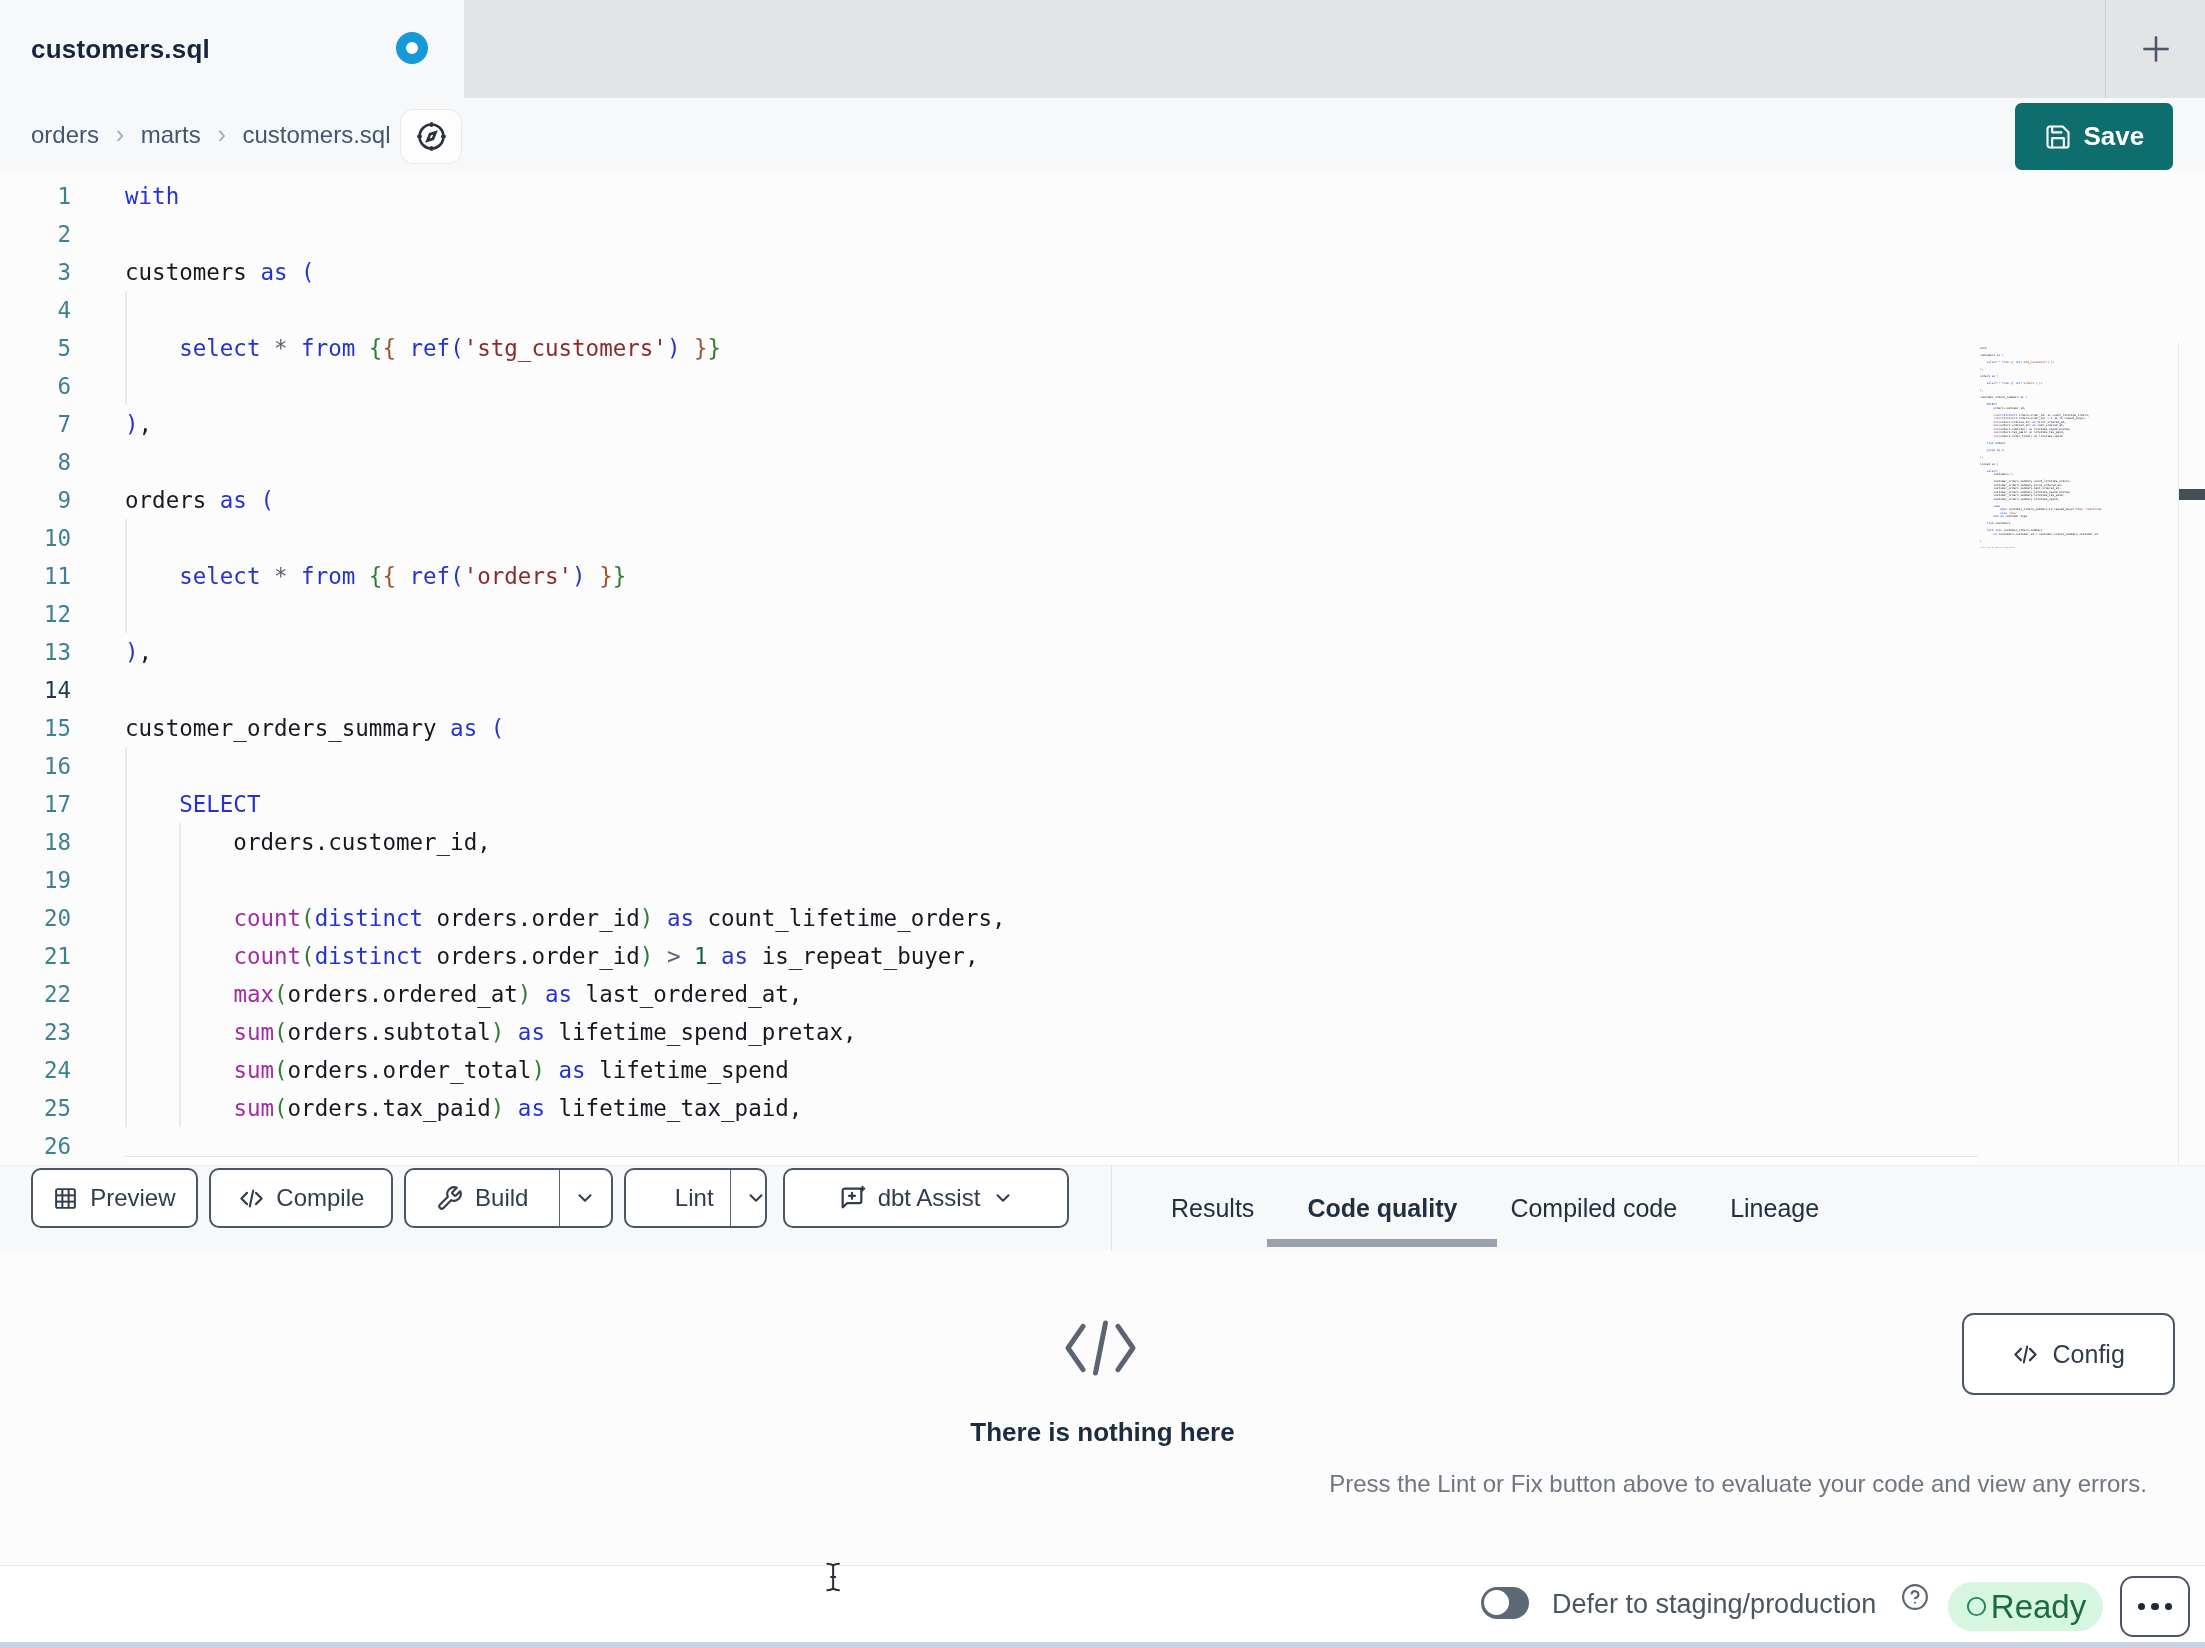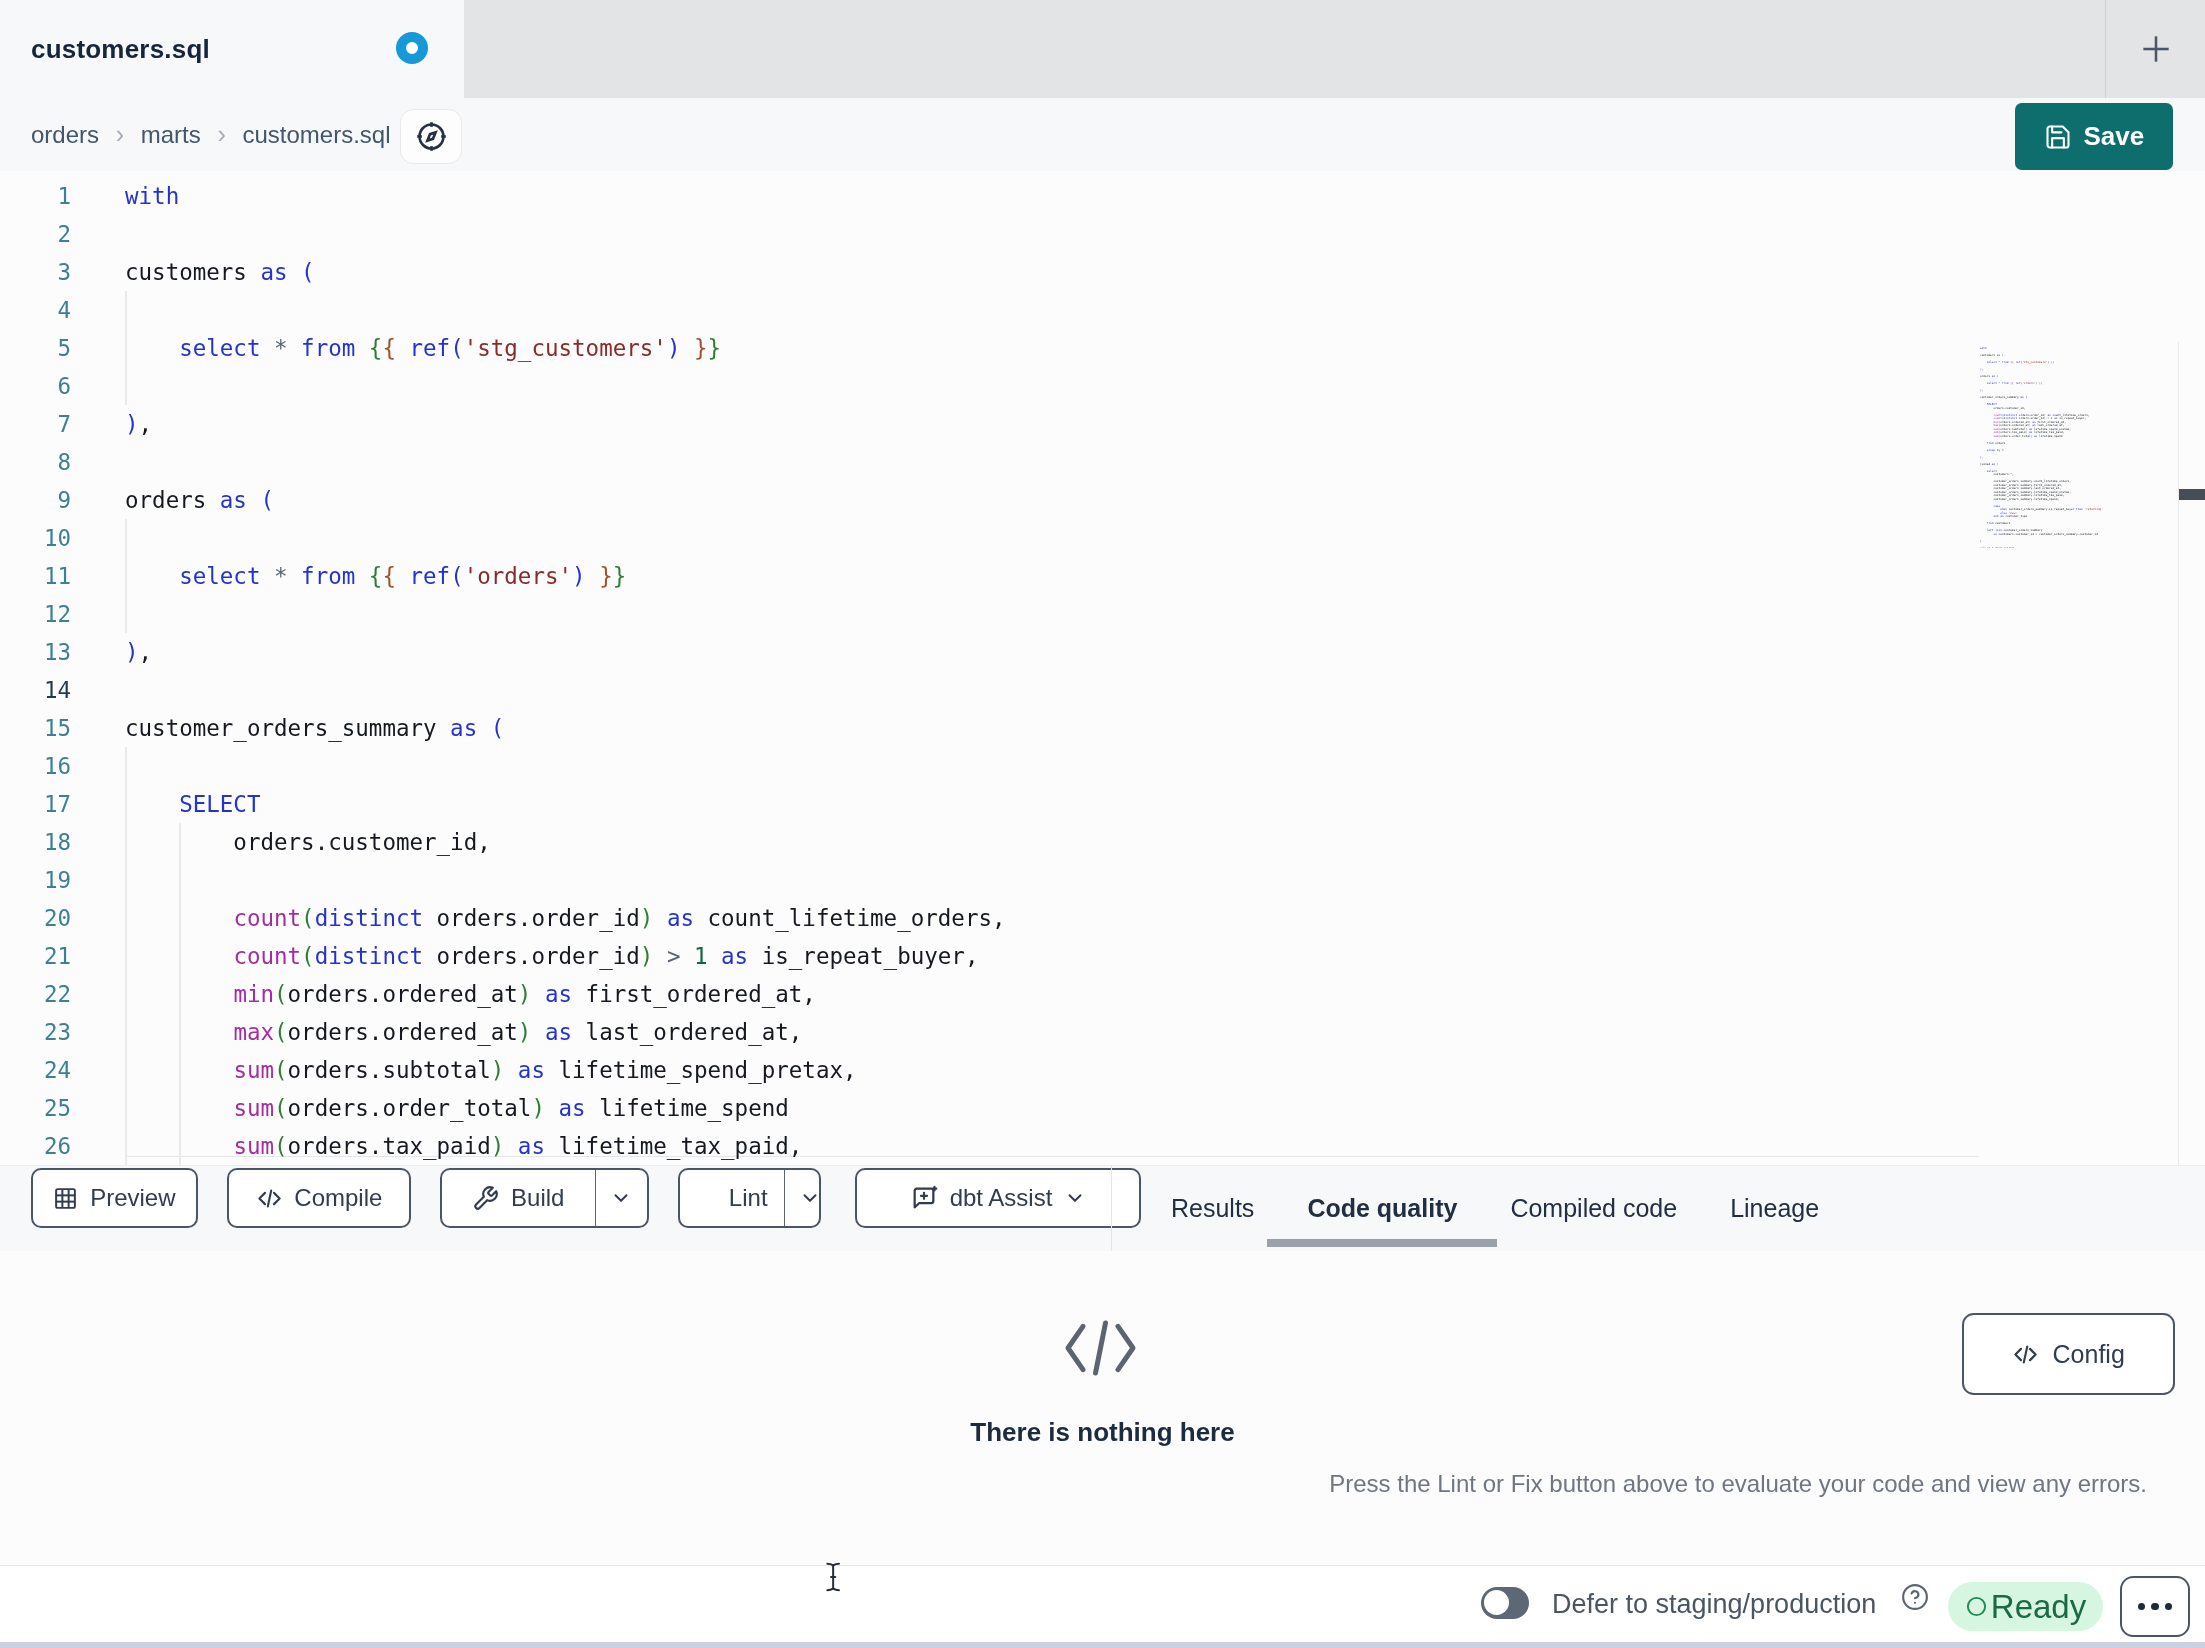--- a/index.html
+++ b/index.html
@@ -177,7 +177,6 @@
       <div class="code-row"><span class="guide" style="left: 0px;"></span><span class="guide" style="left: 54px;"></span></div>
       <div class="code-row"><span class="guide" style="left: 0px;"></span><span class="guide" style="left: 54px;"></span><span class="tk-t">        </span><span class="tk-f">count</span><span class="tk-pG">(</span><span class="tk-k">distinct</span><span class="tk-t"> orders.order_id</span><span class="tk-pG">)</span><span class="tk-t"> </span><span class="tk-k">as</span><span class="tk-t"> count_lifetime_orders,</span></div>
       <div class="code-row"><span class="guide" style="left: 0px;"></span><span class="guide" style="left: 54px;"></span><span class="tk-t">        </span><span class="tk-f">count</span><span class="tk-pG">(</span><span class="tk-k">distinct</span><span class="tk-t"> orders.order_id</span><span class="tk-pG">)</span><span class="tk-t"> </span><span class="tk-o">&gt;</span><span class="tk-t"> </span><span class="tk-n">1</span><span class="tk-t"> </span><span class="tk-k">as</span><span class="tk-t"> is_repeat_buyer,</span></div>
-      <div class="code-row"><span class="guide" style="left: 0px;"></span><span class="guide" style="left: 54px;"></span><span class="tk-t">        </span><span class="tk-f">min</span><span class="tk-pG">(</span><span class="tk-t">orders.ordered_at</span><span class="tk-pG">)</span><span class="tk-t"> </span><span class="tk-k">as</span><span class="tk-t"> first_ordered_at,</span></div>
       <div class="code-row"><span class="guide" style="left: 0px;"></span><span class="guide" style="left: 54px;"></span><span class="tk-t">        </span><span class="tk-f">max</span><span class="tk-pG">(</span><span class="tk-t">orders.ordered_at</span><span class="tk-pG">)</span><span class="tk-t"> </span><span class="tk-k">as</span><span class="tk-t"> last_ordered_at,</span></div>
       <div class="code-row"><span class="guide" style="left: 0px;"></span><span class="guide" style="left: 54px;"></span><span class="tk-t">        </span><span class="tk-f">sum</span><span class="tk-pG">(</span><span class="tk-t">orders.subtotal</span><span class="tk-pG">)</span><span class="tk-t"> </span><span class="tk-k">as</span><span class="tk-t"> lifetime_spend_pretax,</span></div>
       <div class="code-row"><span class="guide" style="left: 0px;"></span><span class="guide" style="left: 54px;"></span><span class="tk-t">        </span><span class="tk-f">sum</span><span class="tk-pG">(</span><span class="tk-t">orders.order_total</span><span class="tk-pG">)</span><span class="tk-t"> </span><span class="tk-k">as</span><span class="tk-t"> lifetime_spend</span></div>

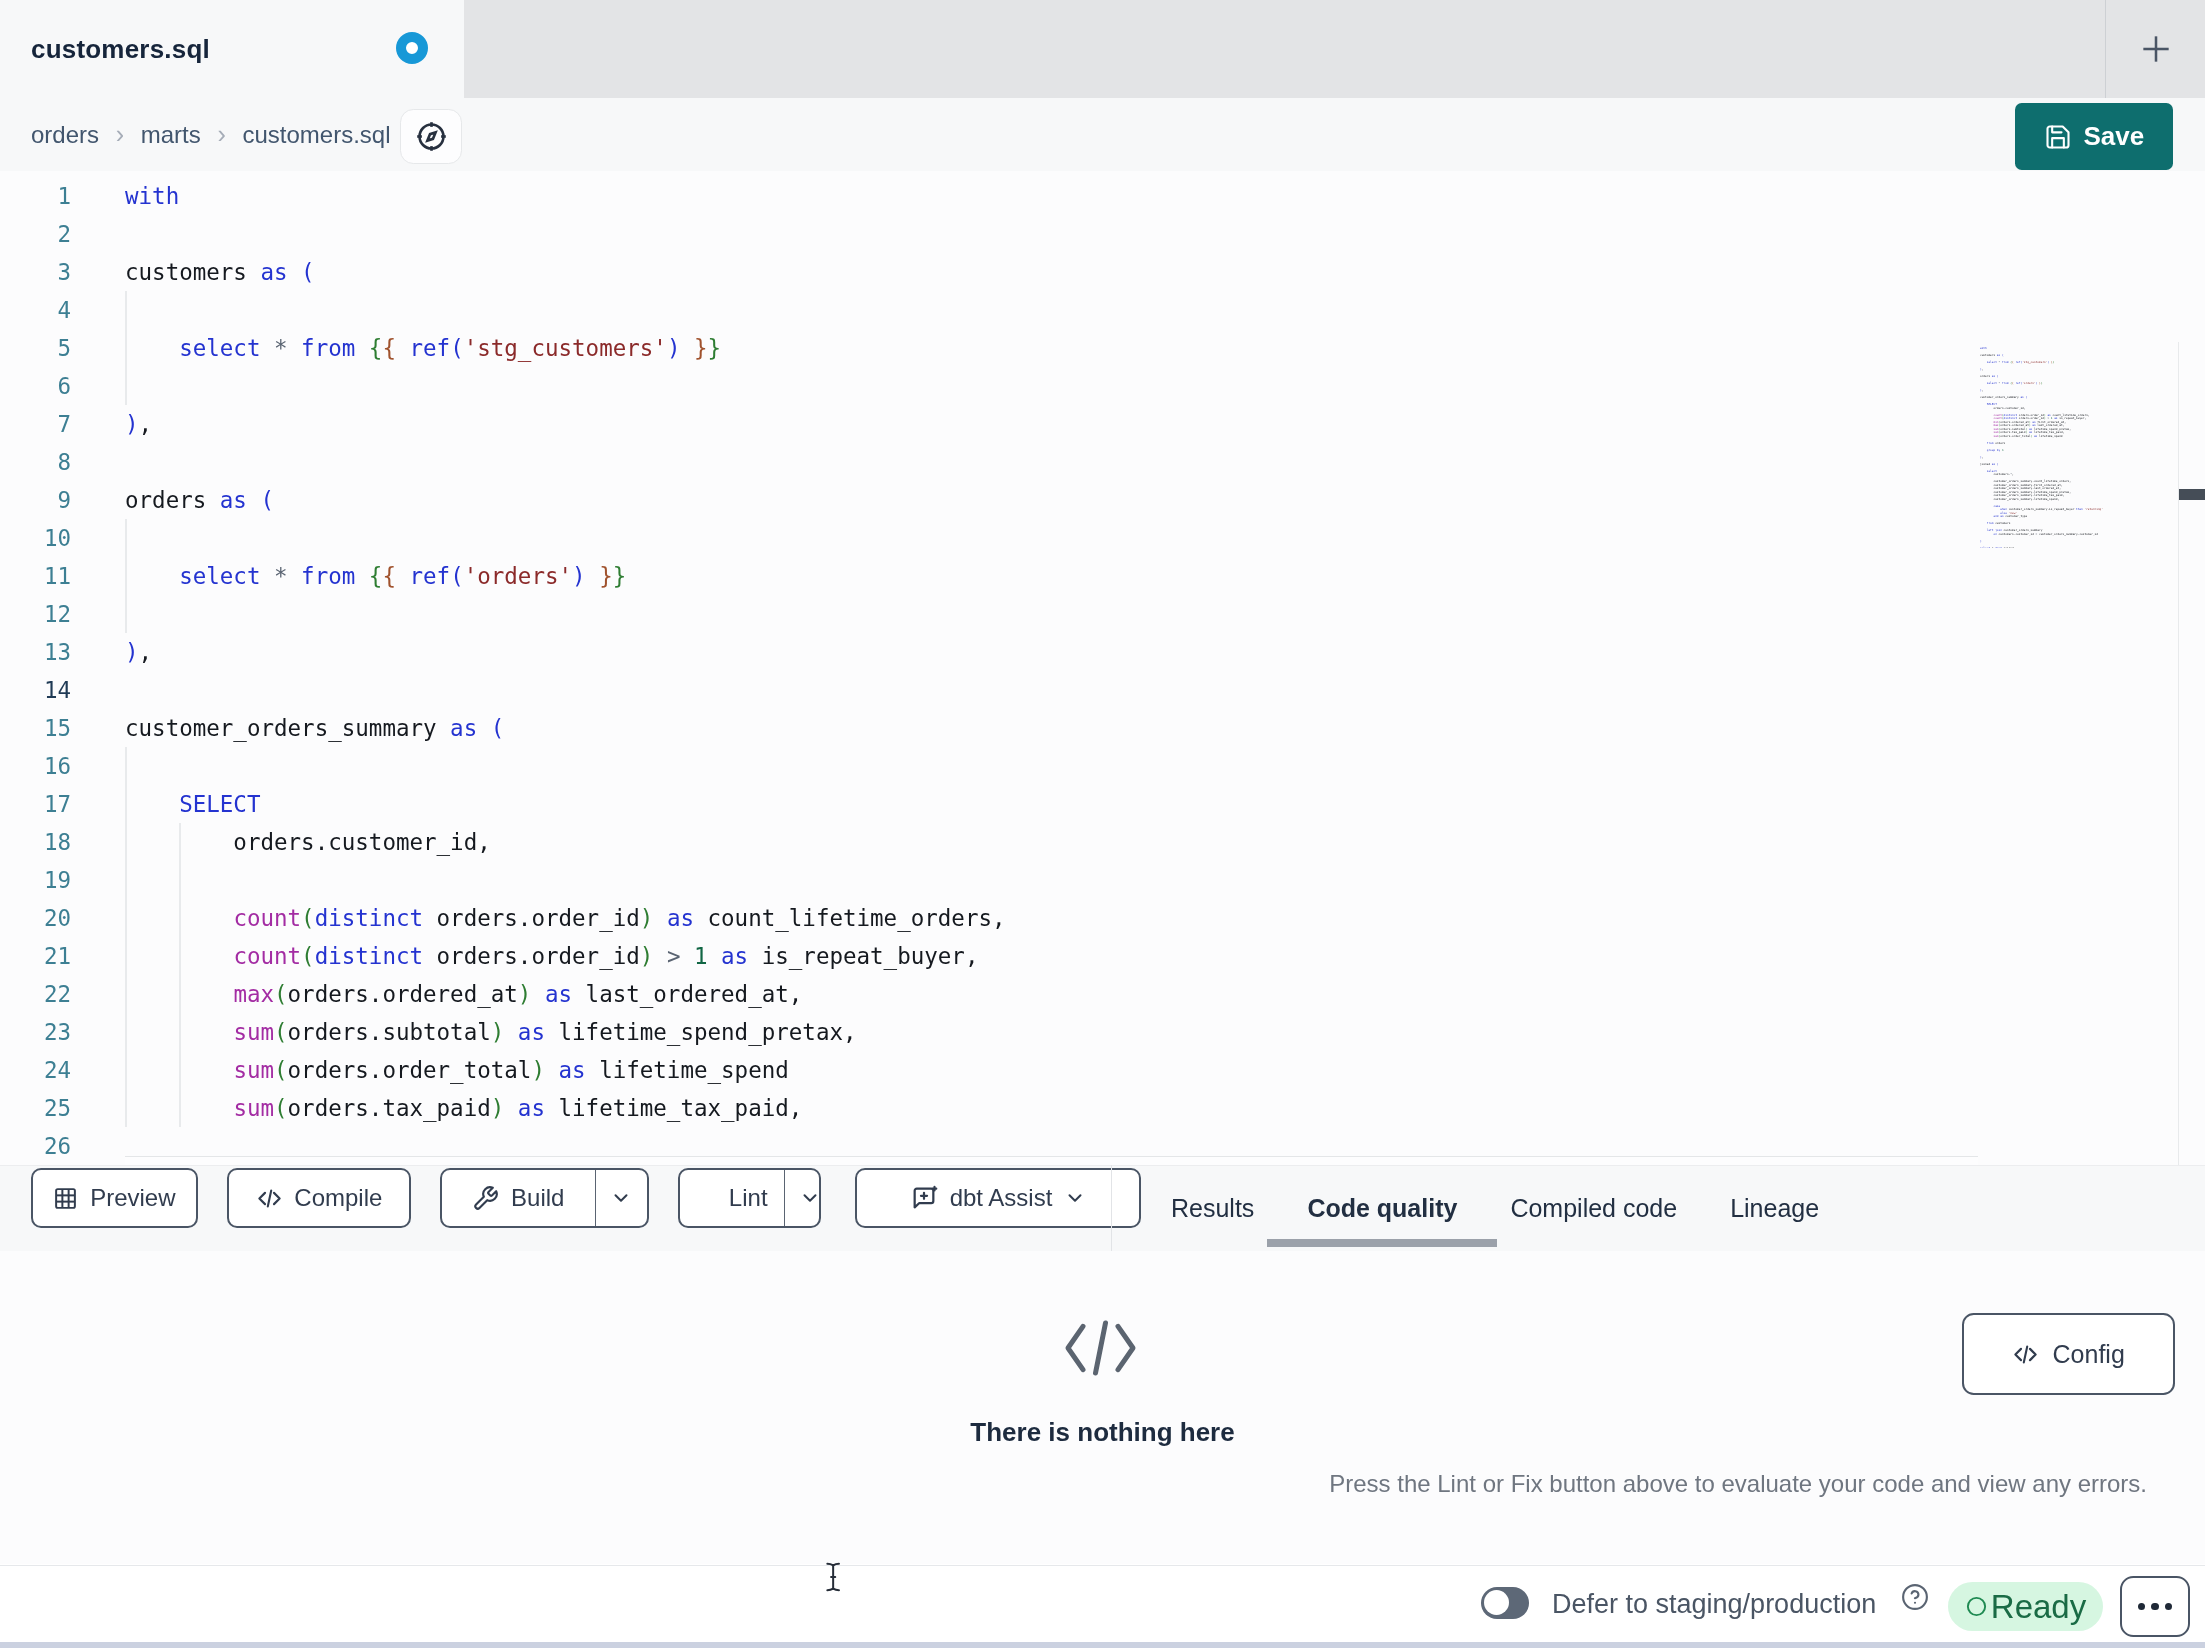--- a/index.html
+++ b/index.html
@@ -48,7 +48,7 @@
 
   
   .toolbar{left:0;top:1165px;width:2205px;height:87px;background:#F7F8F9;border-top:0.8px solid #ECEDEF;border-bottom:0.8px solid #E2E4E7;}
-  .btnrow{left:31px;top:1168px;height:60px;display:flex;gap:29px;}
+  .btnrow{left:31px;top:1168px;height:60px;display:flex;gap:11px;}
   .tbtn{height:60px;border:2.1px solid var(--slate-border);border-radius:10px;background:#FFFFFF;display:flex;align-items:center;justify-content:center;gap:11.7px;font-size:24px;font-weight:500;color:var(--ui-text);cursor:pointer;}
   .tbtn.split{padding:0;gap:0;}
   .seg{height:100%;display:flex;align-items:center;justify-content:center;gap:11.7px;}

